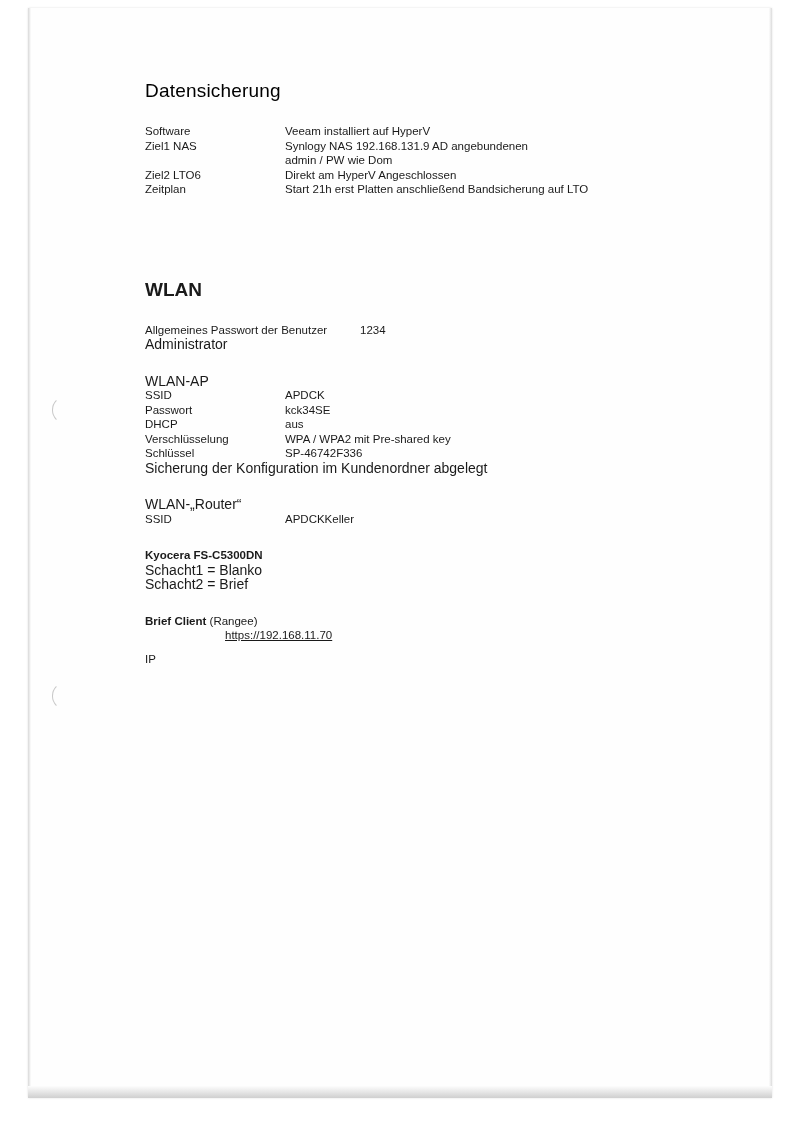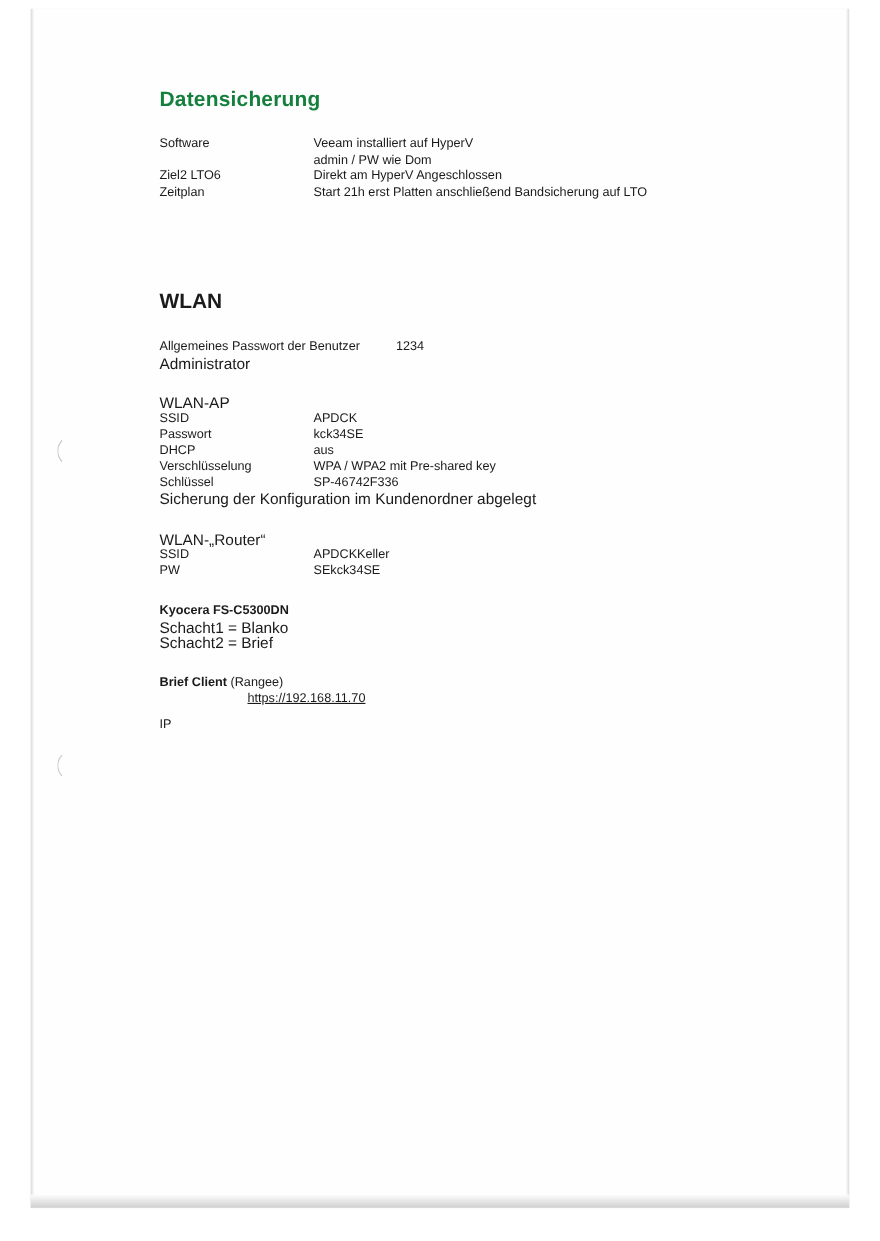--- a/index.html
+++ b/index.html
@@ -75,10 +75,10 @@
 
   h1.doc-heading {
     font-size: 19px;
-    font-weight: bold;
+    font-weight: normal;
     letter-spacing: 0.2px;
     margin: 0;
-    color: #15803d;
+    color: #000000;
   }
 
   .block {

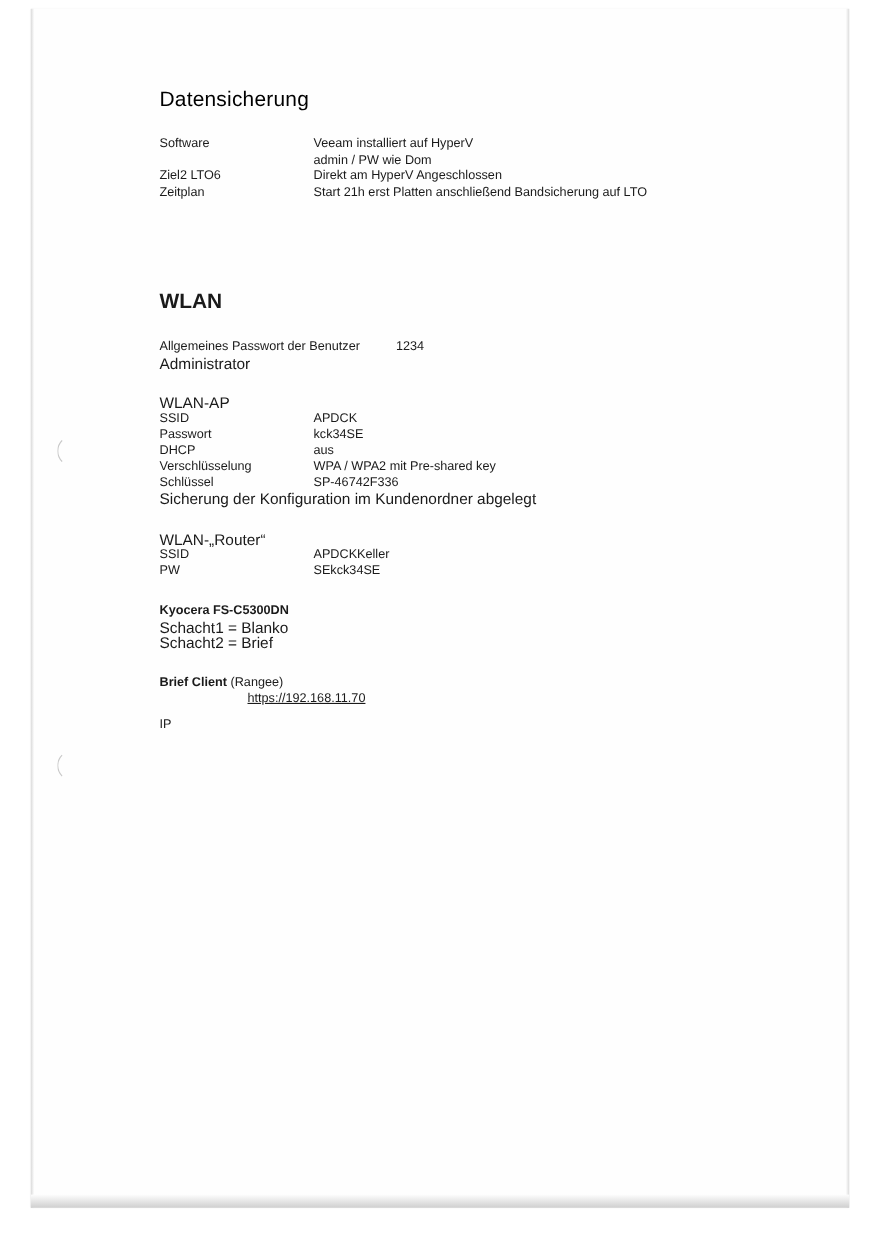--- a/index.html
+++ b/index.html
@@ -167,6 +167,10 @@
       <span class="value">Veeam installiert auf HyperV</span>
     </div>
     <div class="row">
+      <span class="label">Ziel1 NAS</span>
+      <span class="value">Synlogy NAS 192.168.131.9 AD angebundenen</span>
+    </div>
+    <div class="row">
       <span class="label"></span>
       <span class="value">admin / PW wie Dom</span>
     </div>

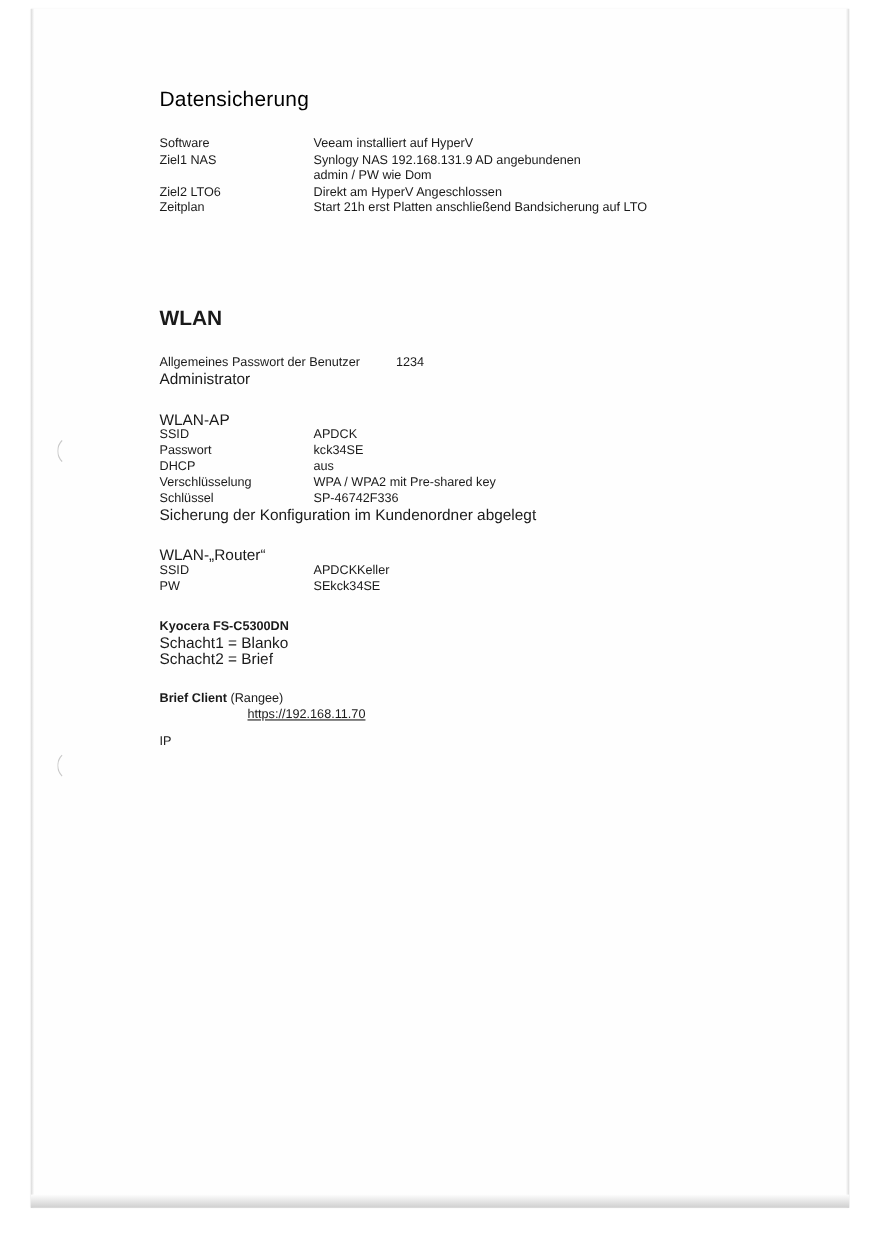--- a/index.html
+++ b/index.html
@@ -230,10 +230,6 @@
     <span class="k">SSID</span>
     <span class="v">APDCKKeller</span>
   </div>
-  <div class="kv-row">
-    <span class="k">PW</span>
-    <span class="v">SEkck34SE</span>
-  </div>
 
   <div class="spacer-md"></div>
 

